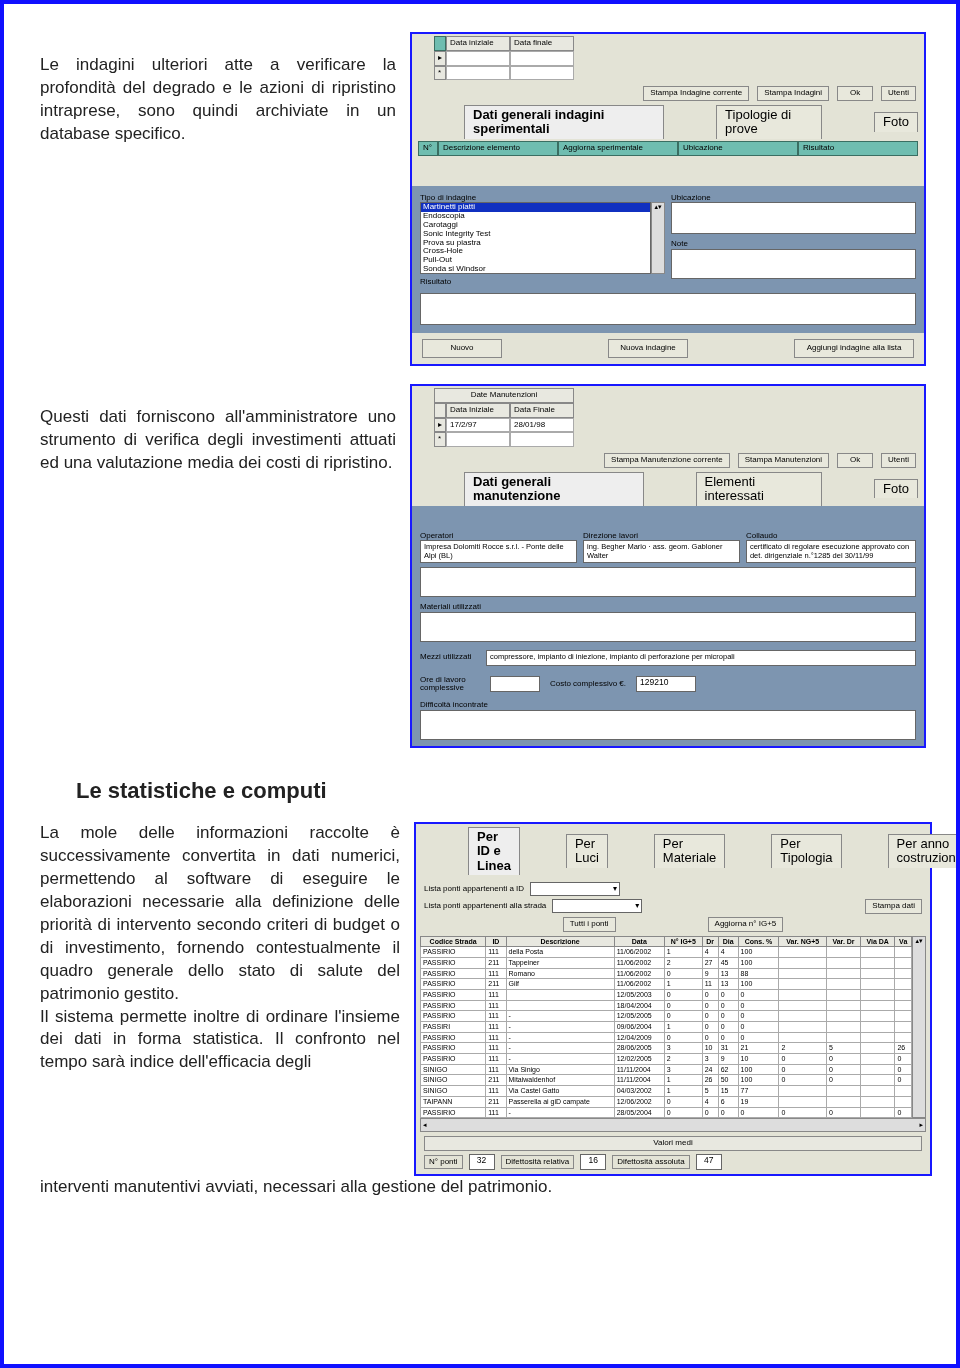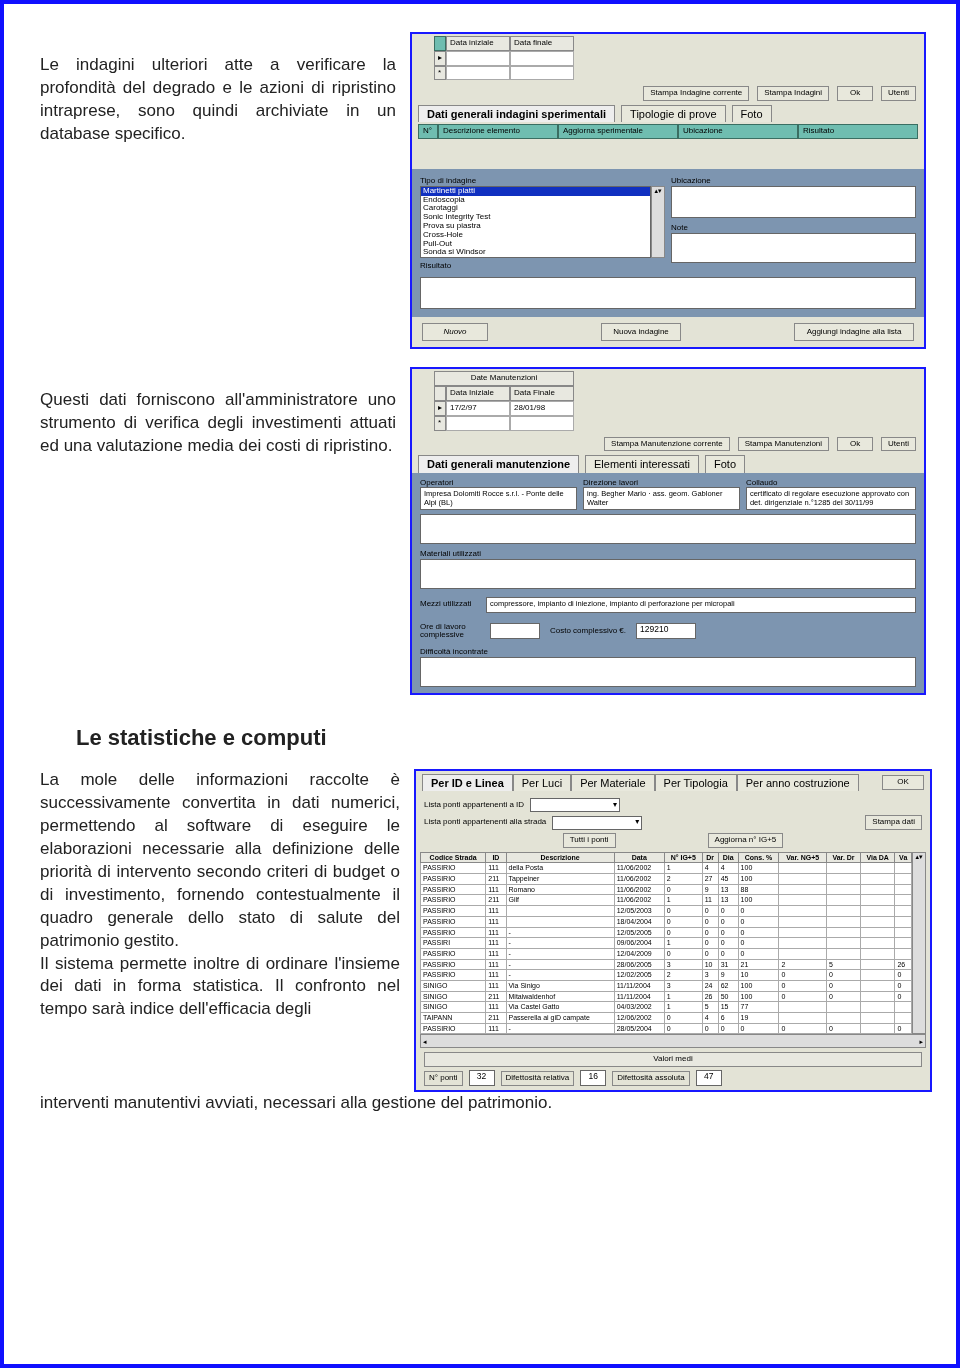--- a/index.html
+++ b/index.html
@@ -55,7 +55,8 @@
     border: 1px solid #888;
     border-bottom: none;
     padding: 2px 8px;
-    font-size: 11px;
+    font-size: 13px;
+    margin-left: 46px;
   }
   .tab.active { font-weight: bold; background:#eee; }
   .hdrcell {

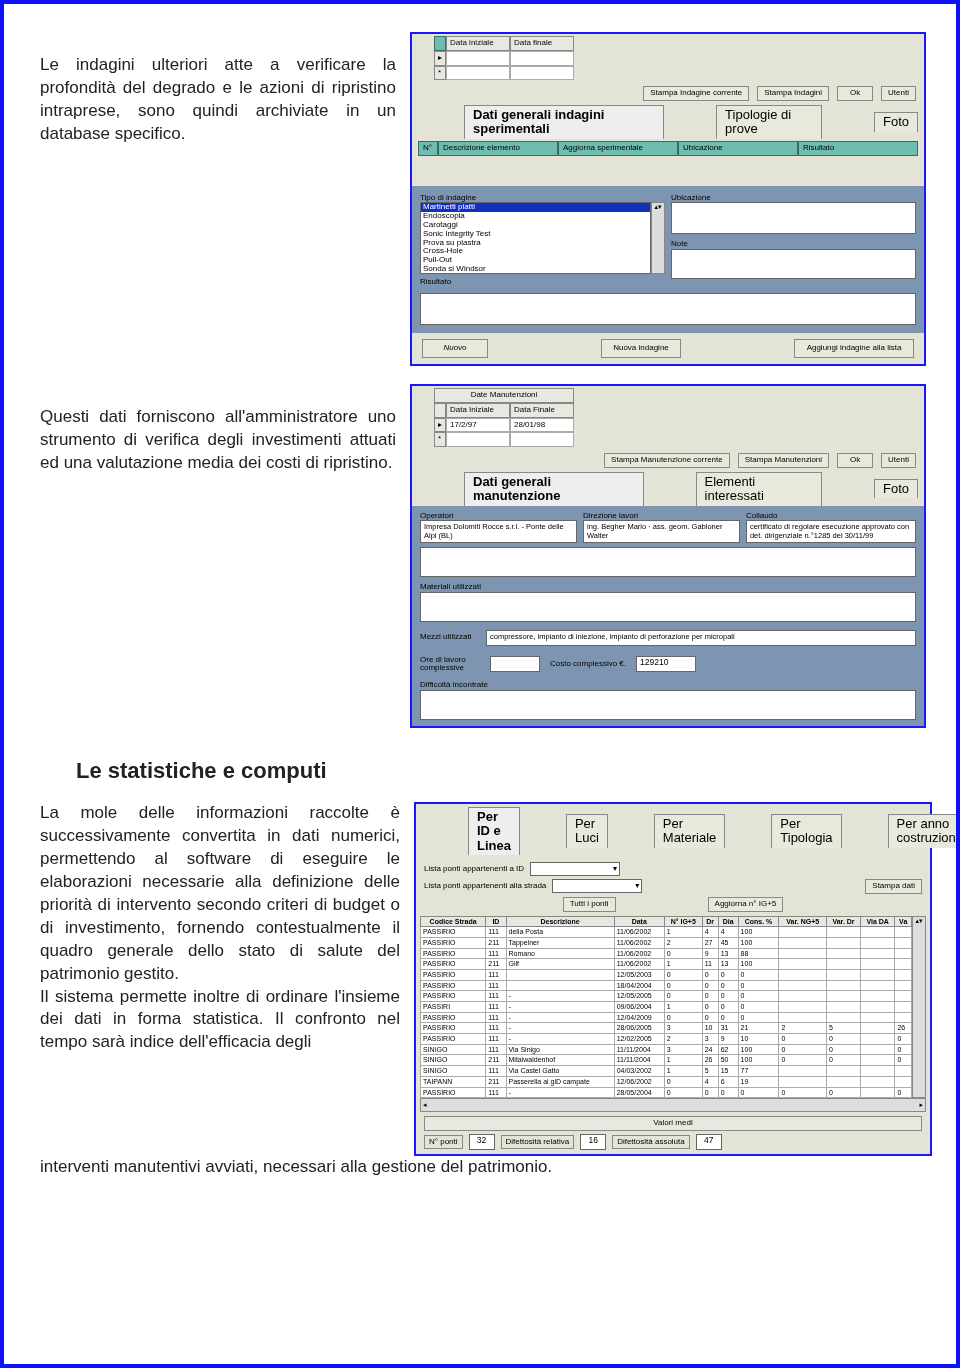--- a/index.html
+++ b/index.html
@@ -161,7 +161,7 @@
       </div>
 
       <div class="row" style="justify-content:space-between; padding:6px 10px;">
-        <div class="blkbtn" style="width:66px;font-style:italic;">Nuovo</div>
+        <div class="blkbtn" style="width:80px;">Nuovo</div>
         <div class="blkbtn" style="width:80px;">Nuova indagine</div>
         <div class="blkbtn" style="width:120px;">Aggiungi indagine alla lista</div>
       </div>

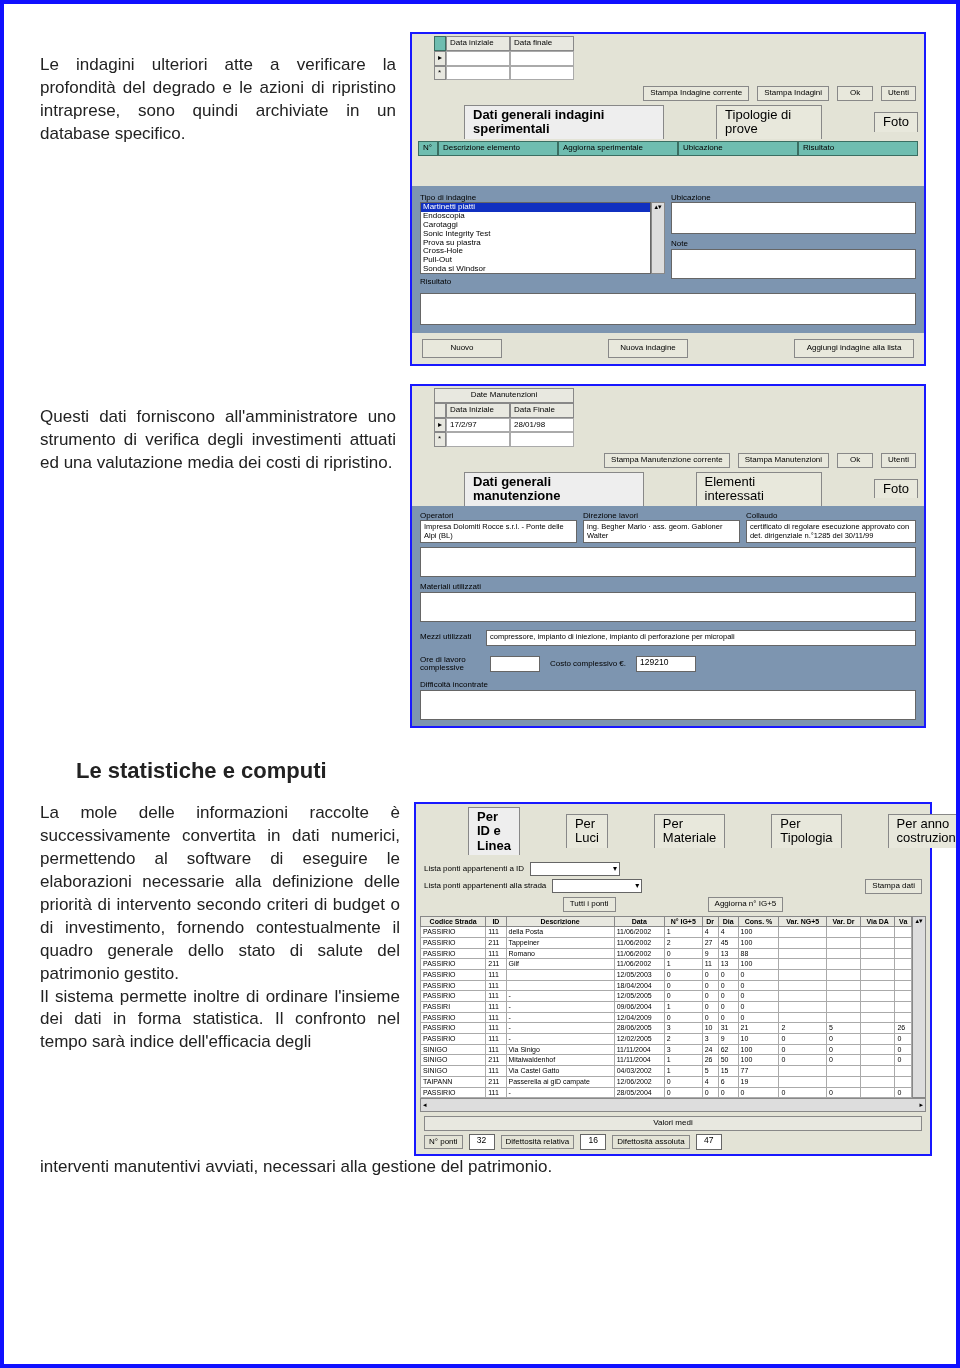--- a/index.html
+++ b/index.html
@@ -208,7 +208,7 @@
       </div>
 
       <div class="panel-blue" style="padding:6px 8px;">
-        <div class="row" style="gap:6px;">
+        <div class="row" style="gap:6px;margin-top:20px;">
           <div style="flex:1.2;">
             <div class="lbl">Operatori</div>
             <div class="smallfield" style="padding:2px 3px; font-size:7.5px;">Impresa Dolomiti Rocce s.r.l. - Ponte delle Alpi (BL)</div>

